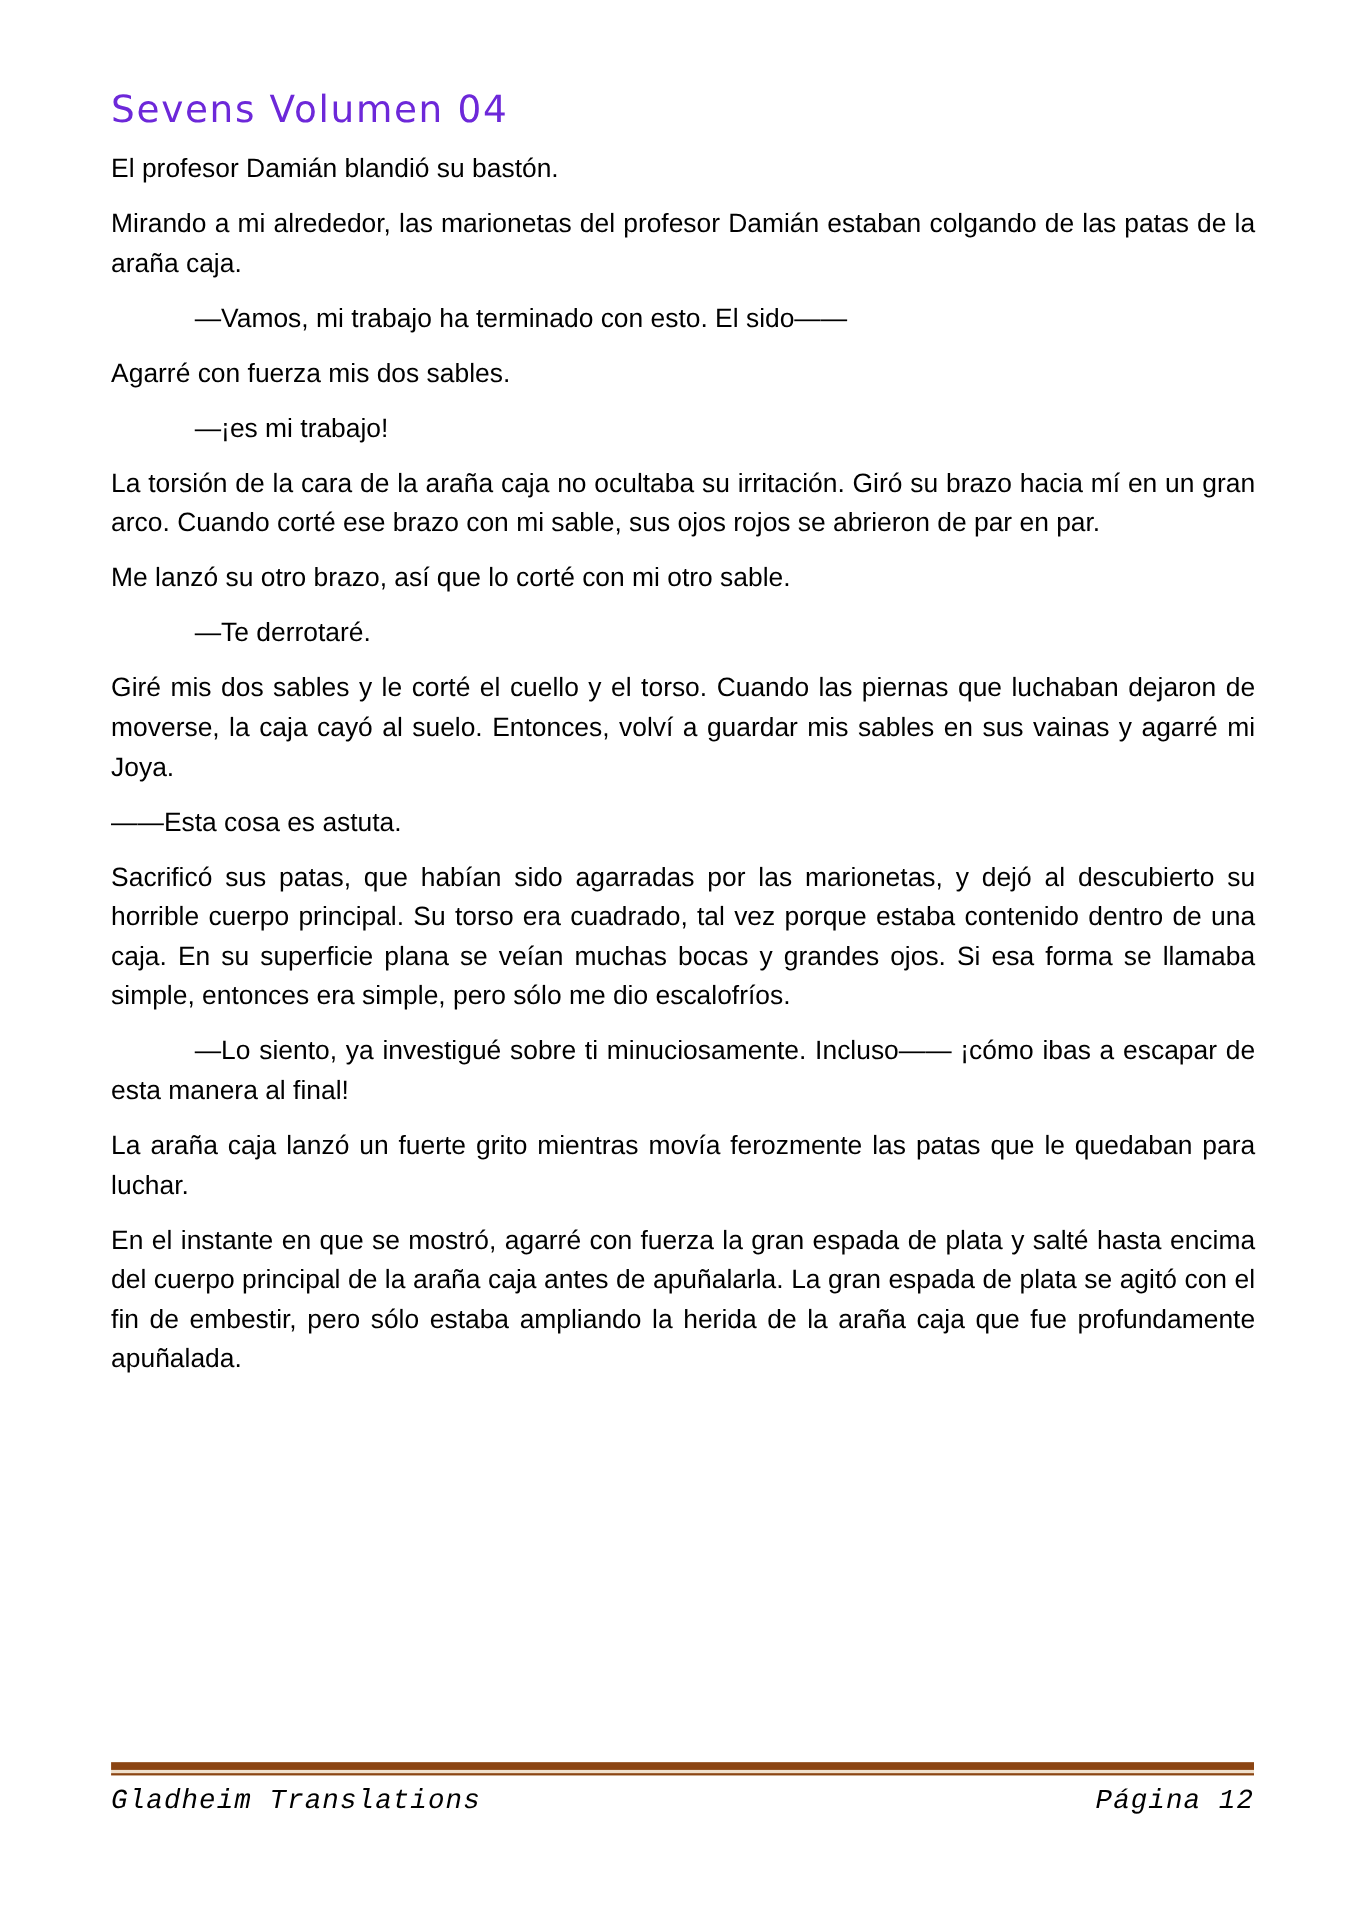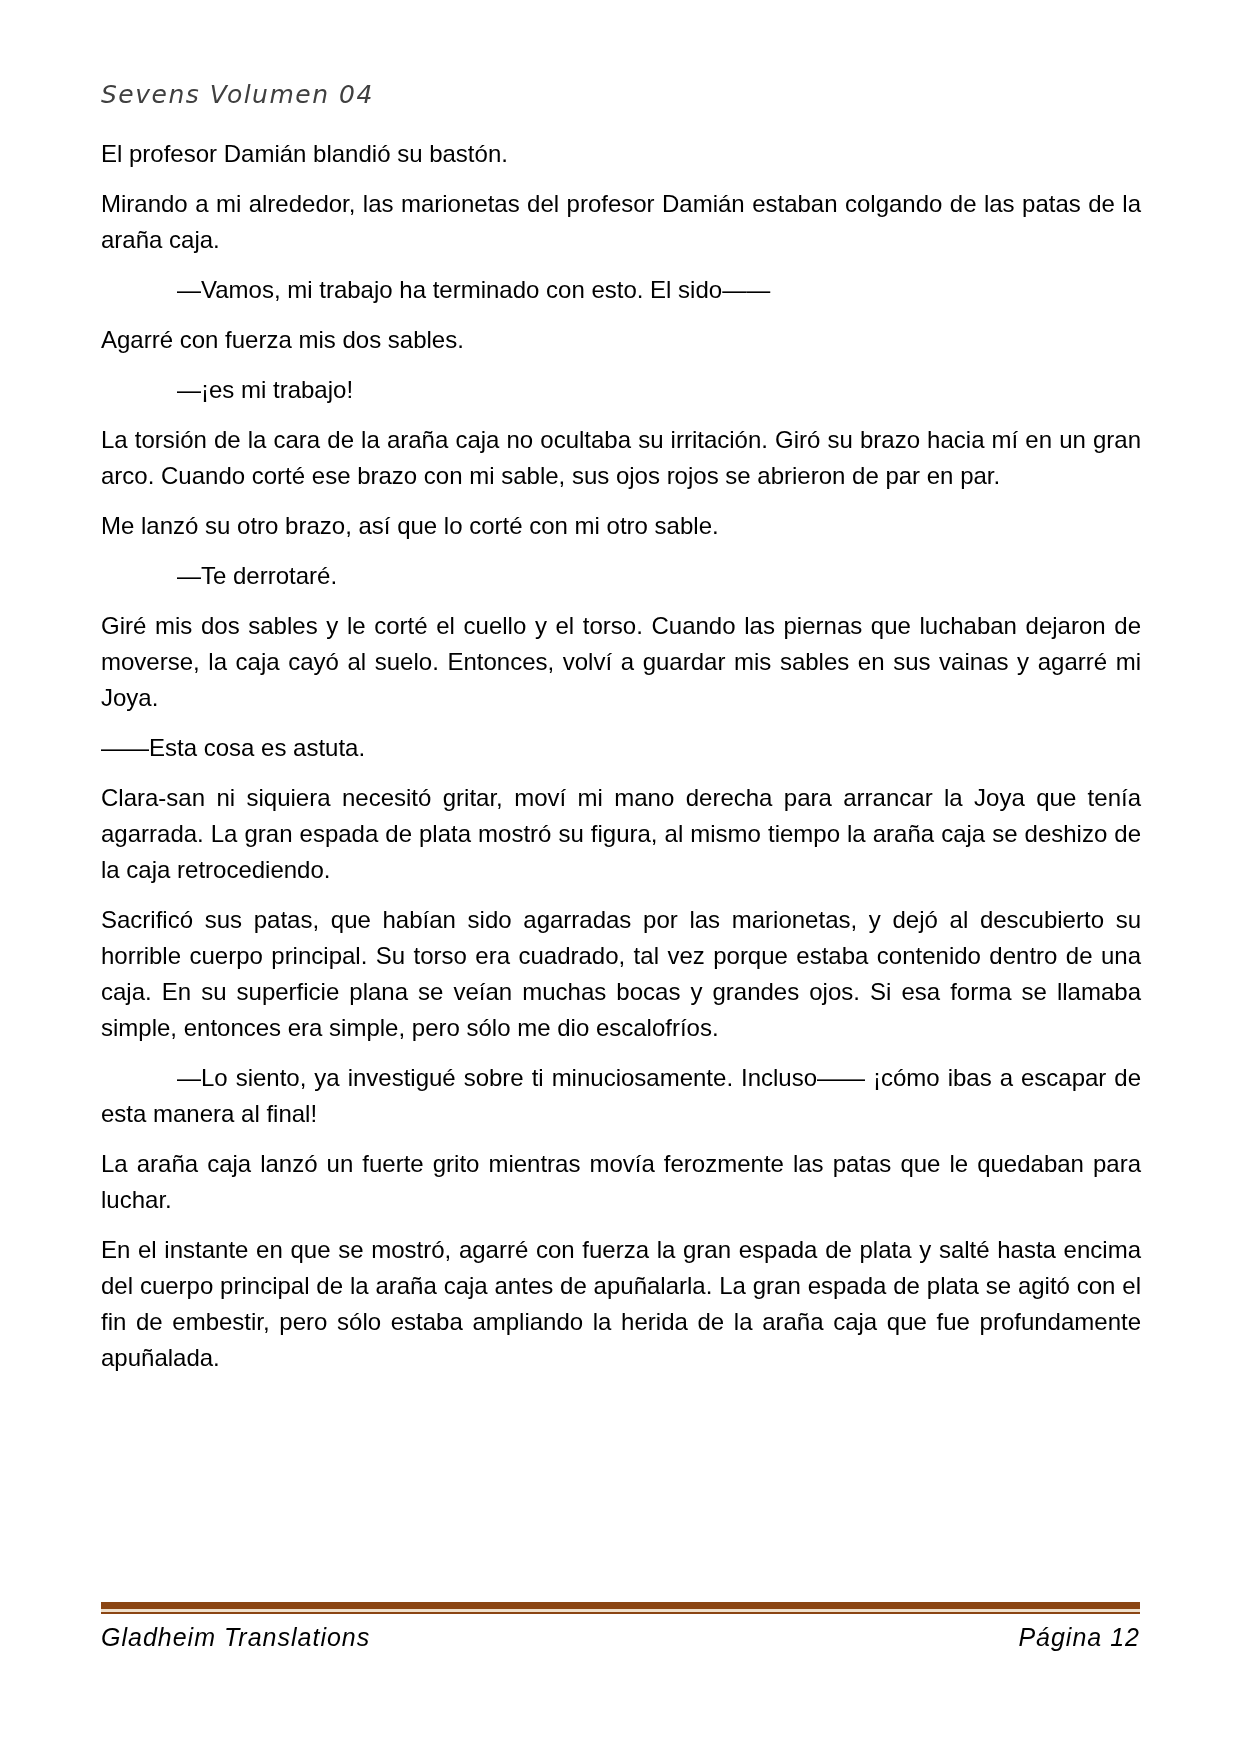--- a/index.html
+++ b/index.html
@@ -18,10 +18,9 @@
     left: 101px;
     right: 101px;
     font-family: "DejaVu Sans", sans-serif;
-    font-style: italic;
-    font-size: 25px;
+    font-size: 34px;
     letter-spacing: 1.5px;
-    color: #404040;
+    color: #6d28d9;
   }
   .content {
     position: absolute;

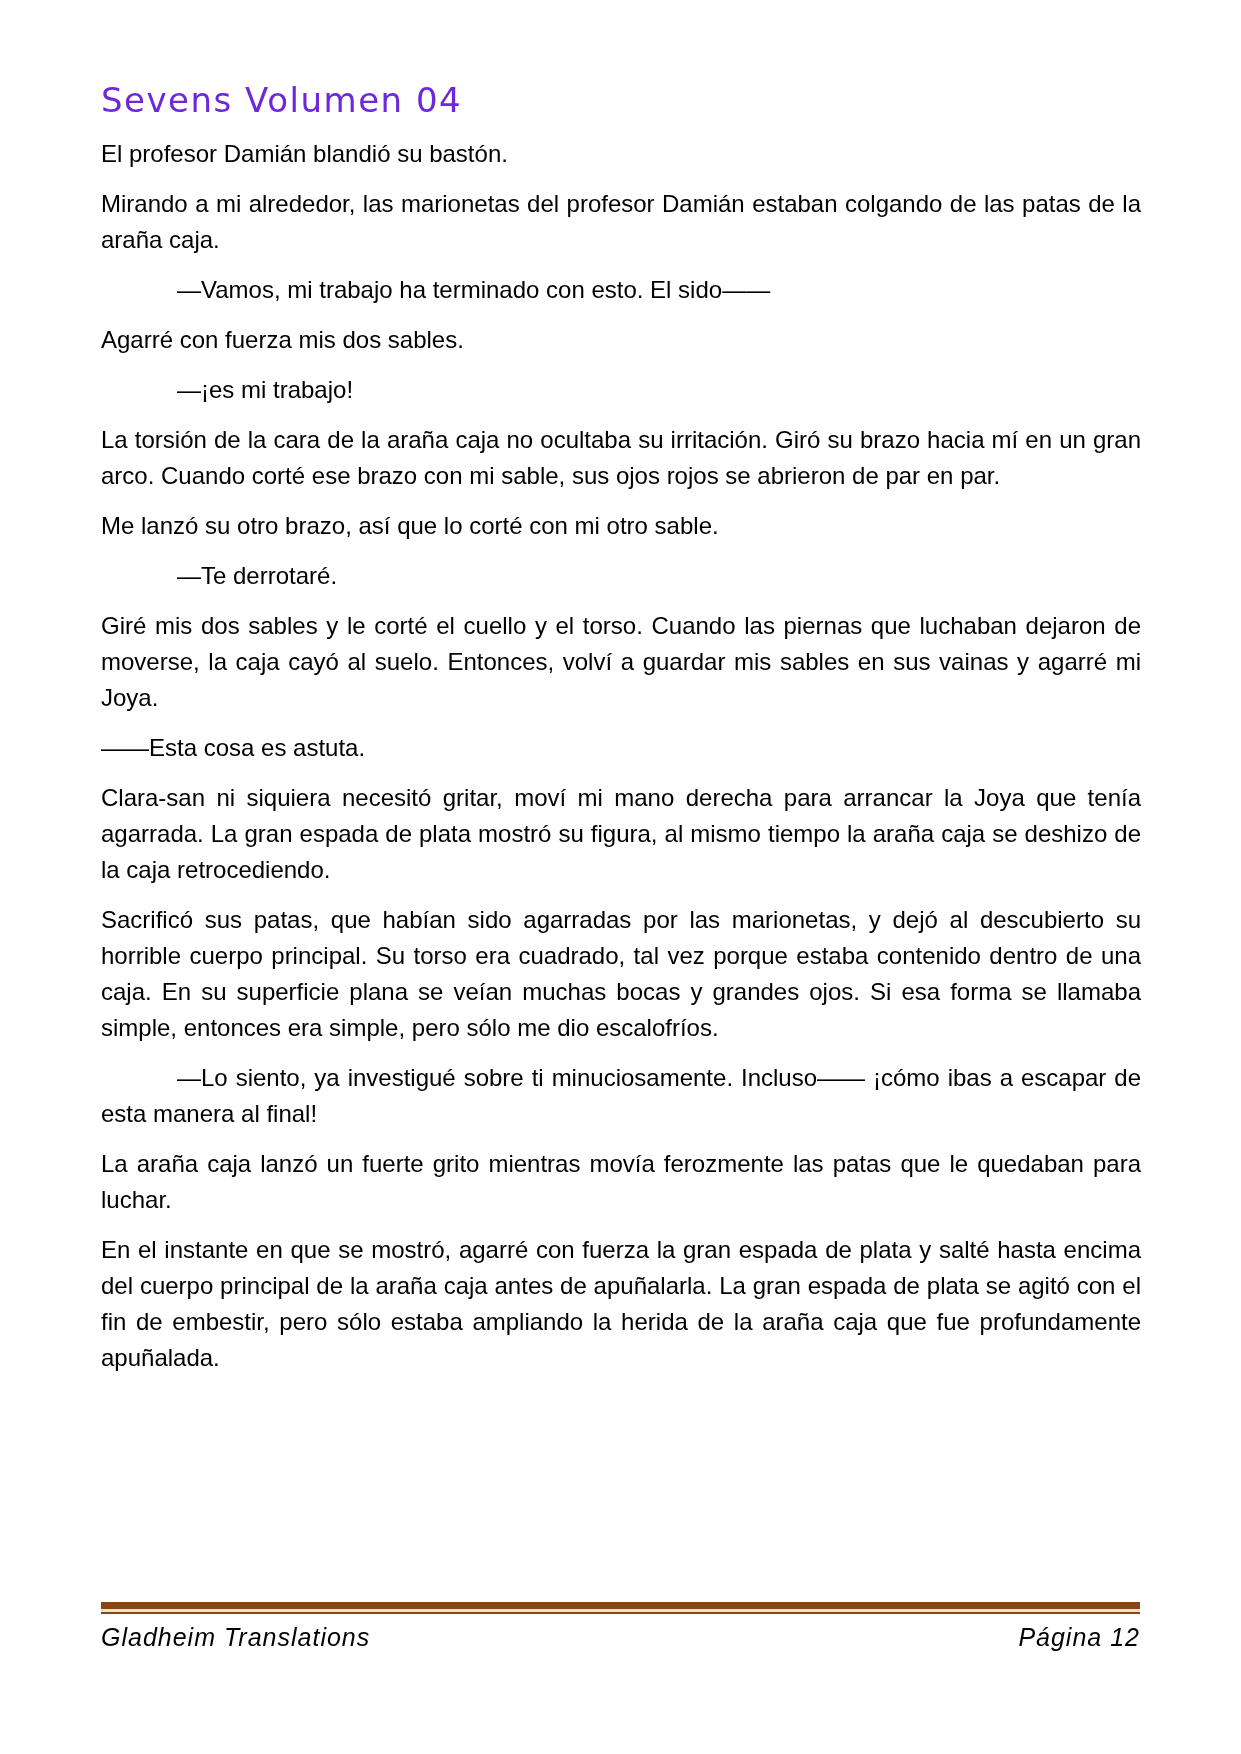--- a/index.html
+++ b/index.html
@@ -73,7 +73,6 @@
     <p class="indent">—Te derrotaré.</p>
     <p>Giré mis dos sables y le corté el cuello y el torso. Cuando las piernas que luchaban dejaron de moverse, la caja cayó al suelo. Entonces, volví a guardar mis sables en sus vainas y agarré mi Joya.</p>
     <p>——Esta cosa es astuta.</p>
-    <p>Clara-san ni siquiera necesitó gritar, moví mi mano derecha para arrancar la Joya que tenía agarrada. La gran espada de plata mostró su figura, al mismo tiempo la araña caja se deshizo de la caja retrocediendo.</p>
     <p>Sacrificó sus patas, que habían sido agarradas por las marionetas, y dejó al descubierto su horrible cuerpo principal. Su torso era cuadrado, tal vez porque estaba contenido dentro de una caja. En su superficie plana se veían muchas bocas y grandes ojos. Si esa forma se llamaba simple, entonces era simple, pero sólo me dio escalofríos.</p>
     <p class="indent">—Lo siento, ya investigué sobre ti minuciosamente. Incluso—— ¡cómo ibas a escapar de esta manera al final!</p>
     <p>La araña caja lanzó un fuerte grito mientras movía ferozmente las patas que le quedaban para luchar.</p>

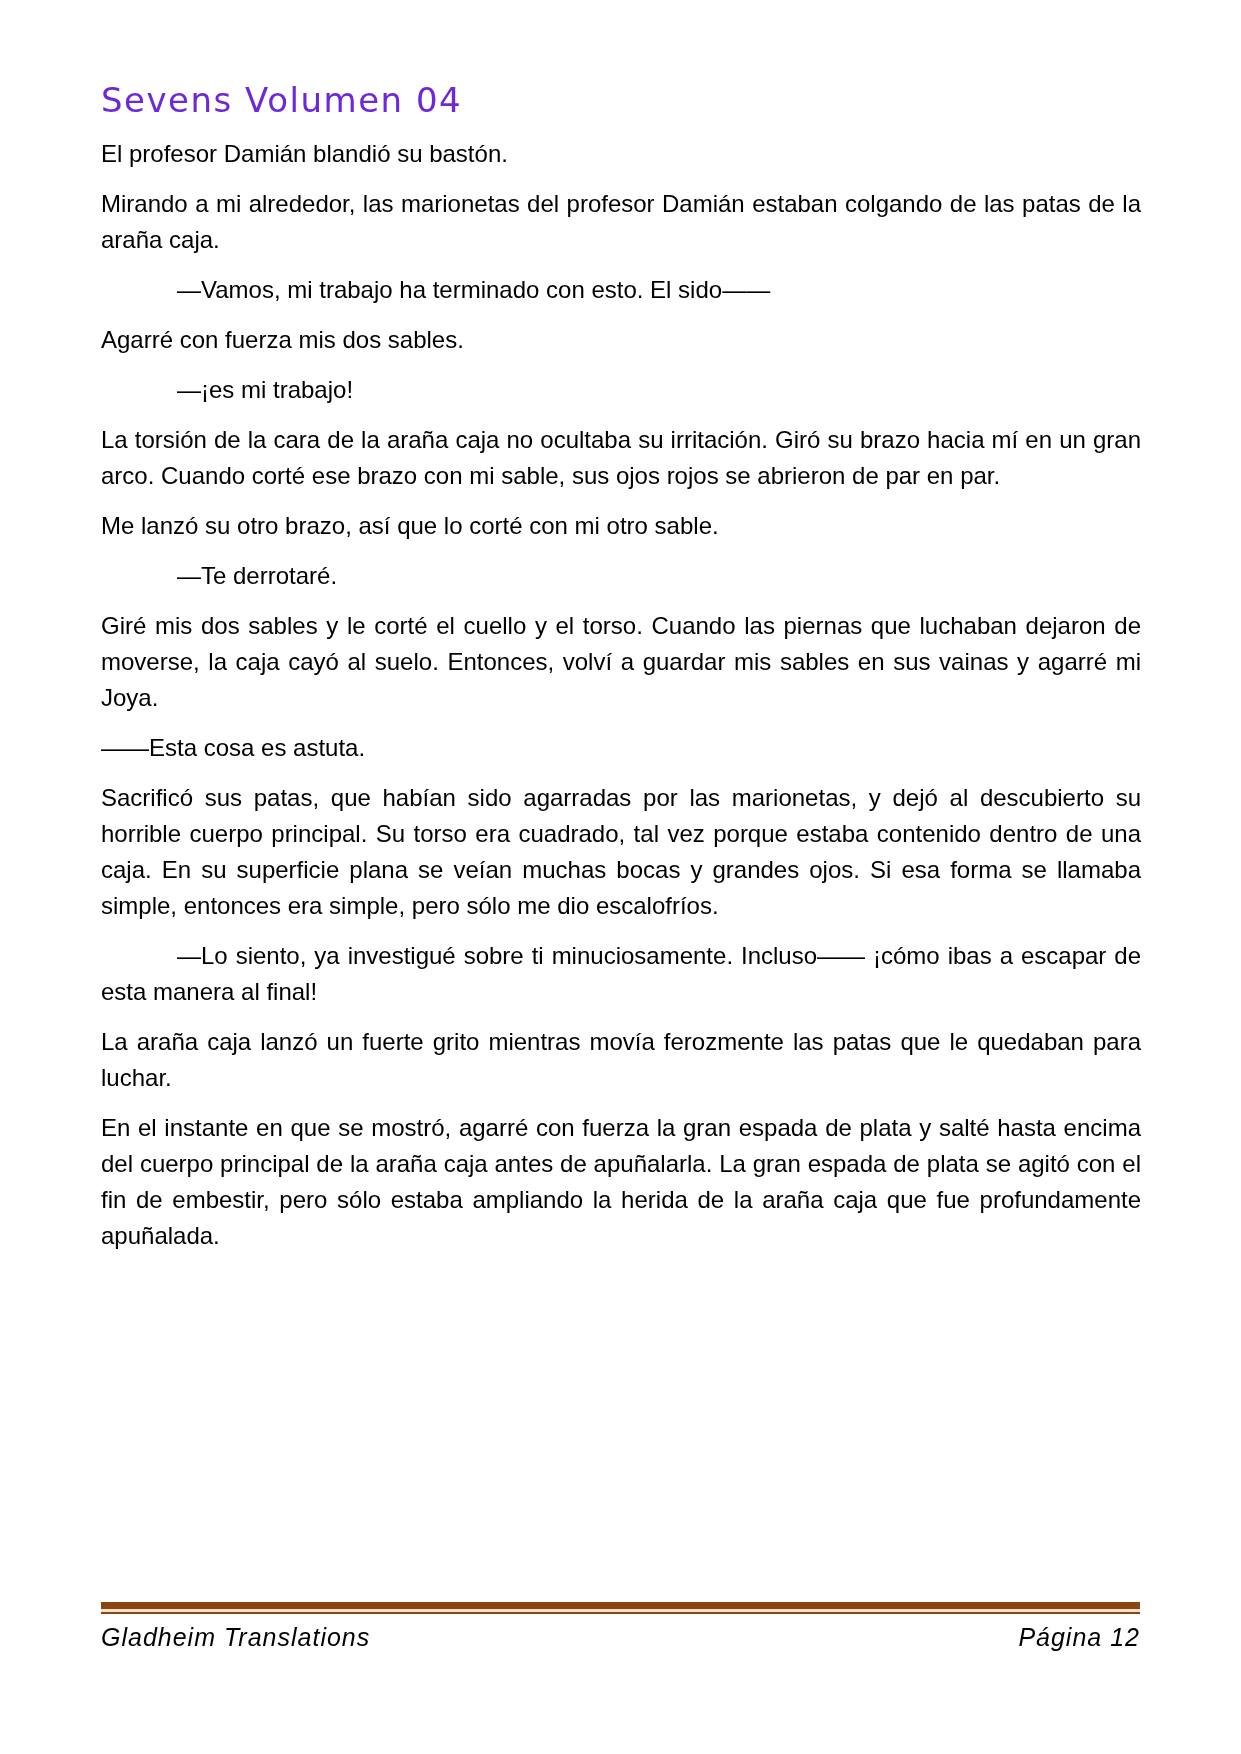--- a/index.html
+++ b/index.html
@@ -49,7 +49,7 @@
     display: flex;
     justify-content: space-between;
     margin-top: 9px;
-    font-family: Liberation Sans, sans-serif;
+    font-family: Liberation Mono, monospace;
     font-style: italic;
     font-size: 25px;
     letter-spacing: 1px;

